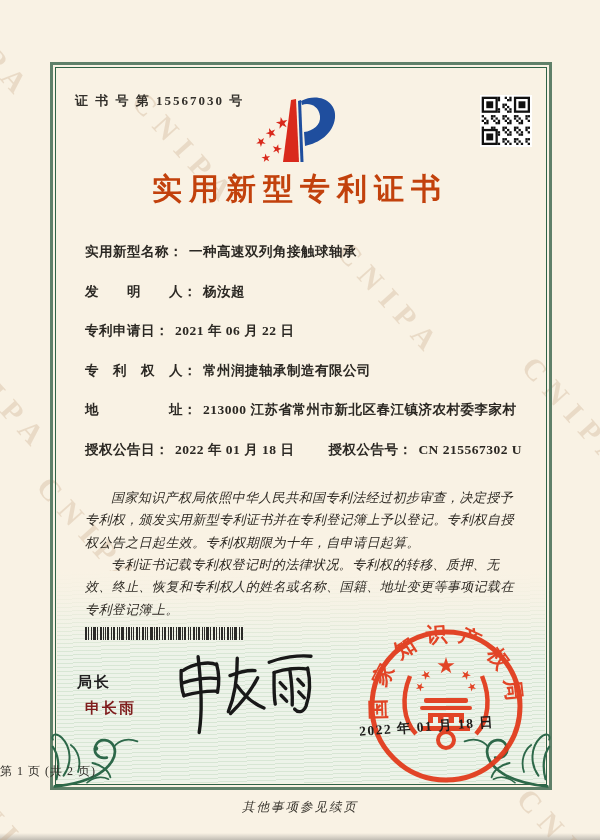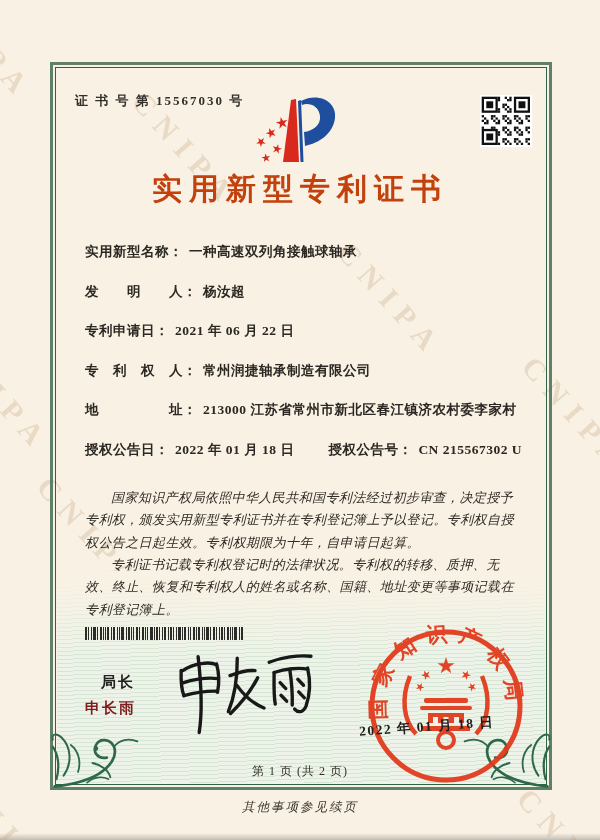--- a/index.html
+++ b/index.html
@@ -34,7 +34,7 @@
   .bodytxt{left:85px;top:487px;width:432px;font-size:13px;line-height:1.72;
     color:#2e2a24;font-style:italic;letter-spacing:.4px;}
   .bodytxt p{margin:0;text-indent:2em;}
-  .sig-label{left:101px;top:673px;font-family:"Liberation Sans","DejaVu Sans",sans-serif;
+  .sig-label{left:77px;top:673px;font-family:"Liberation Sans","DejaVu Sans",sans-serif;
     font-weight:700;font-size:15px;color:#222;letter-spacing:2px;}
   .sig-name{left:85px;top:699px;font-family:"Liberation Sans","DejaVu Sans",sans-serif;
     font-weight:700;font-size:15px;color:#7f1d1d;letter-spacing:2px;}

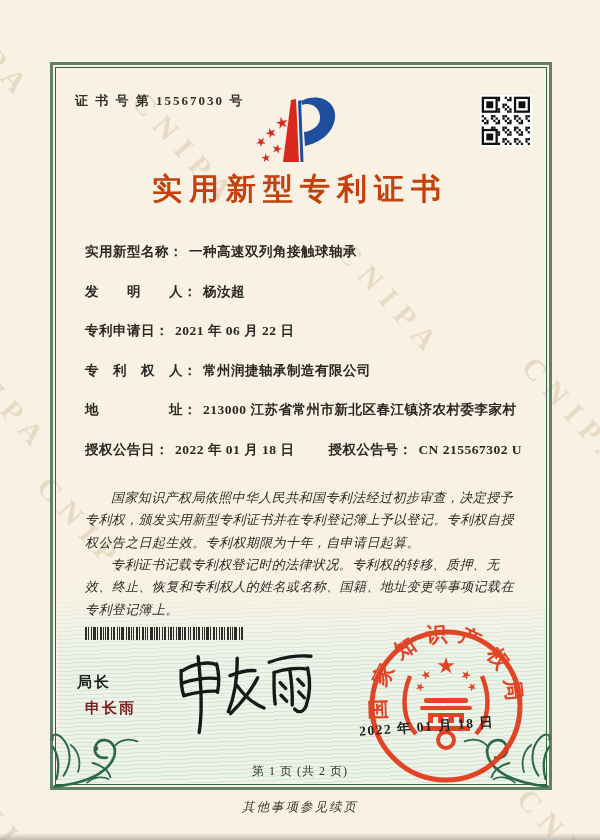--- a/index.html
+++ b/index.html
@@ -40,7 +40,7 @@
     font-weight:700;font-size:15px;color:#7f1d1d;letter-spacing:2px;}
   .seal-date{left:359px;top:718px;font-size:13.5px;font-weight:700;color:#1d1c1a;
     letter-spacing:1.5px;transform:rotate(-4deg);z-index:6;}
-  .page-ind{left:0;top:763px;width:100%;text-align:center;font-size:12px;color:#33302b;
+  .page-ind{left:0;top:763px;width:100%;font-size:12px;color:#33302b;
     letter-spacing:1px;z-index:5;}
   .cont-note{left:0;top:799px;width:100%;text-align:center;font-size:12.5px;color:#3a362f;
     font-style:italic;letter-spacing:2px;}

